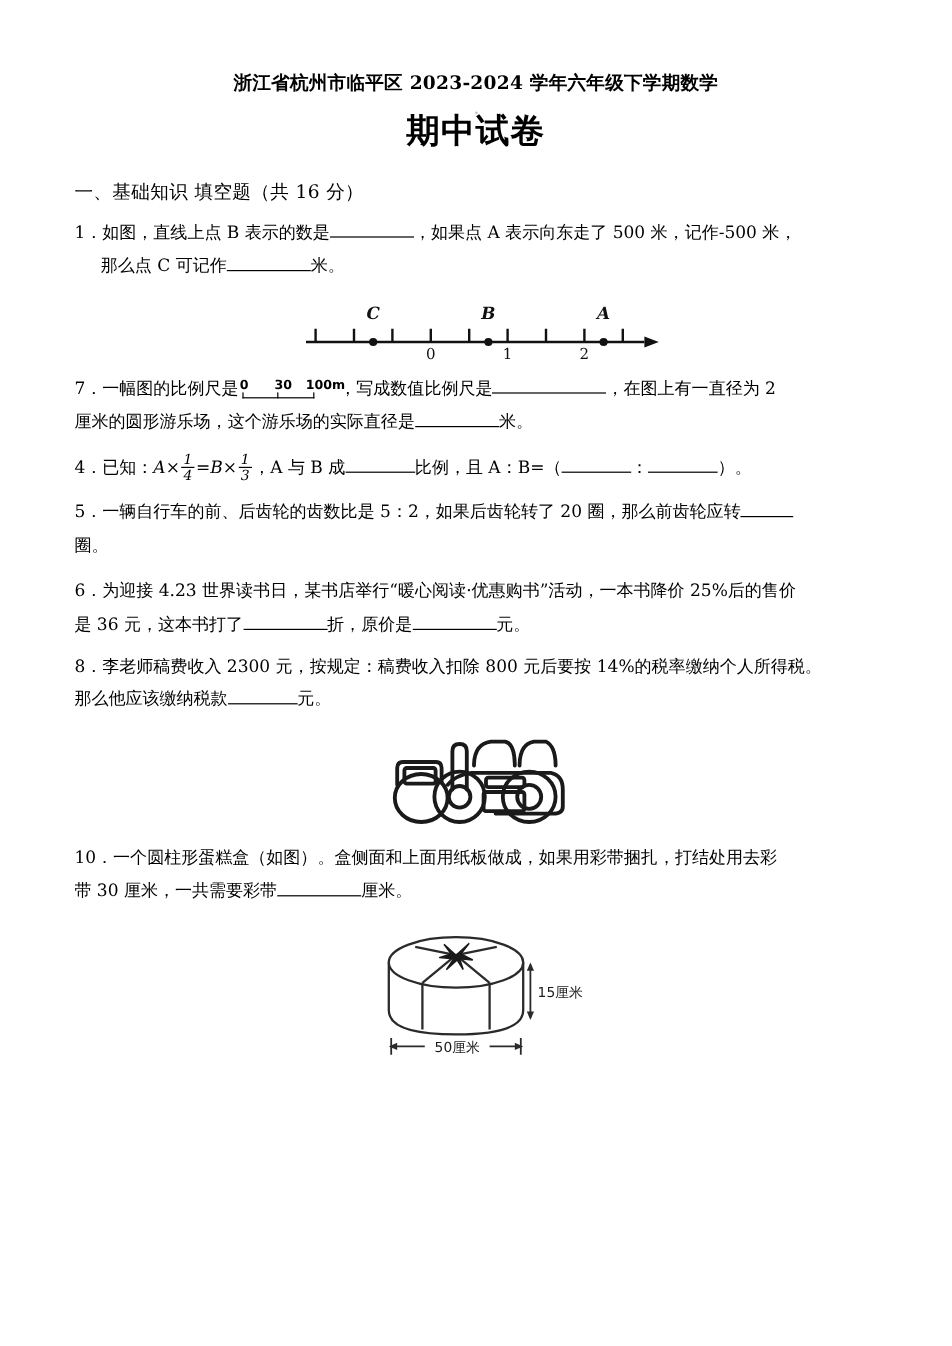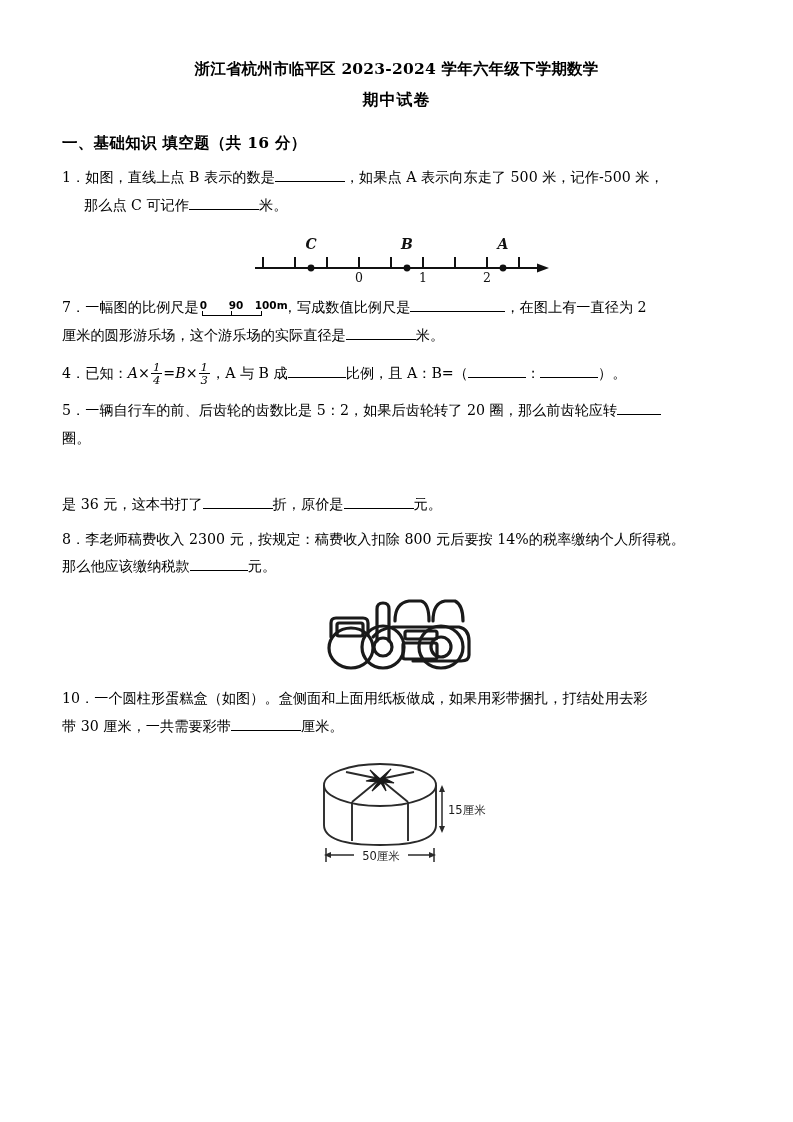--- a/index.html
+++ b/index.html
@@ -41,7 +41,7 @@
   .doc-subtitle {
     text-align: center;
     font-weight: bold;
-    font-size: 16px;
+    font-size: 28px;
     margin-top: 13px;
     letter-spacing: 1px;
   }

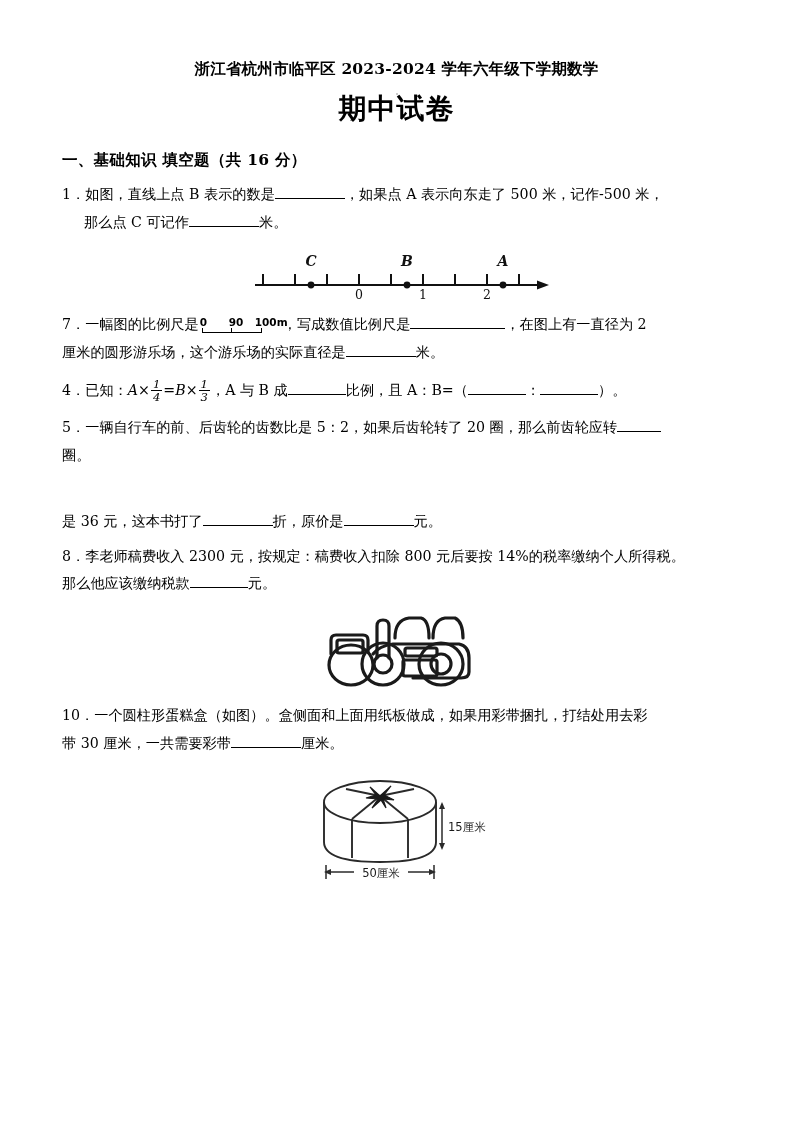--- a/index.html
+++ b/index.html
@@ -48,7 +48,7 @@
 
   
   .section-head {
-    font-weight: bold;
+    font-weight: normal;
     font-size: 15.5px;
     margin-top: 22px;
     margin-bottom: 4px;

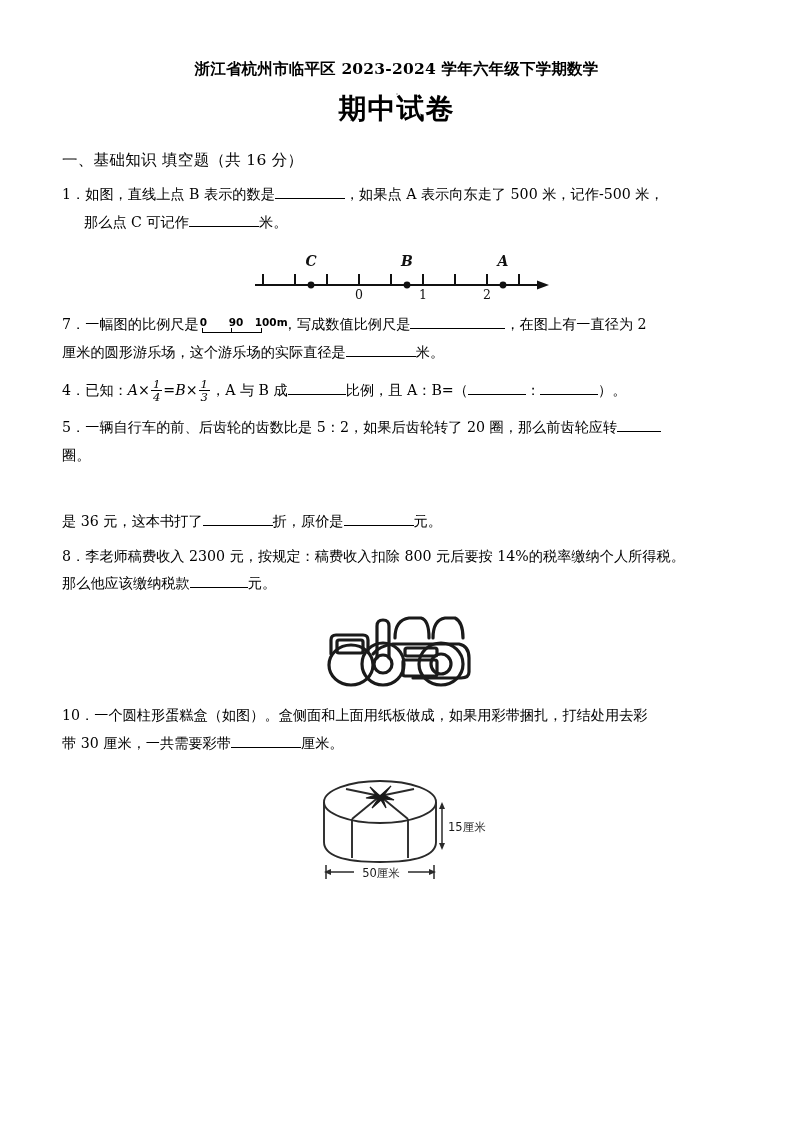--- a/index.html
+++ b/index.html
@@ -186,7 +186,7 @@
   </div>
 
   <div class="q">
-    <span>7．一幅图的比例尺是</span><span class="scalebar"><span class="lbl l0">0</span><span class="lbl l50">90</span><span class="lbl l100">100m</span><span class="bar"></span><span class="midtick"></span></span><span>，写成数值比例尺是</span><span class="blank b-lg"></span><span>，在图上有一直径为 2</span><br>
+    <span>7．一幅图的比例尺是</span><span class="scalebar"><span class="lbl l0">0</span><span class="lbl l50">30</span><span class="lbl l100">100m</span><span class="bar"></span><span class="midtick"></span></span><span>，写成数值比例尺是</span><span class="blank b-lg"></span><span>，在图上有一直径为 2</span><br>
     <span>厘米的圆形游乐场，这个游乐场的实际直径是</span><span class="blank b-md"></span><span>米。</span>
   </div>
 

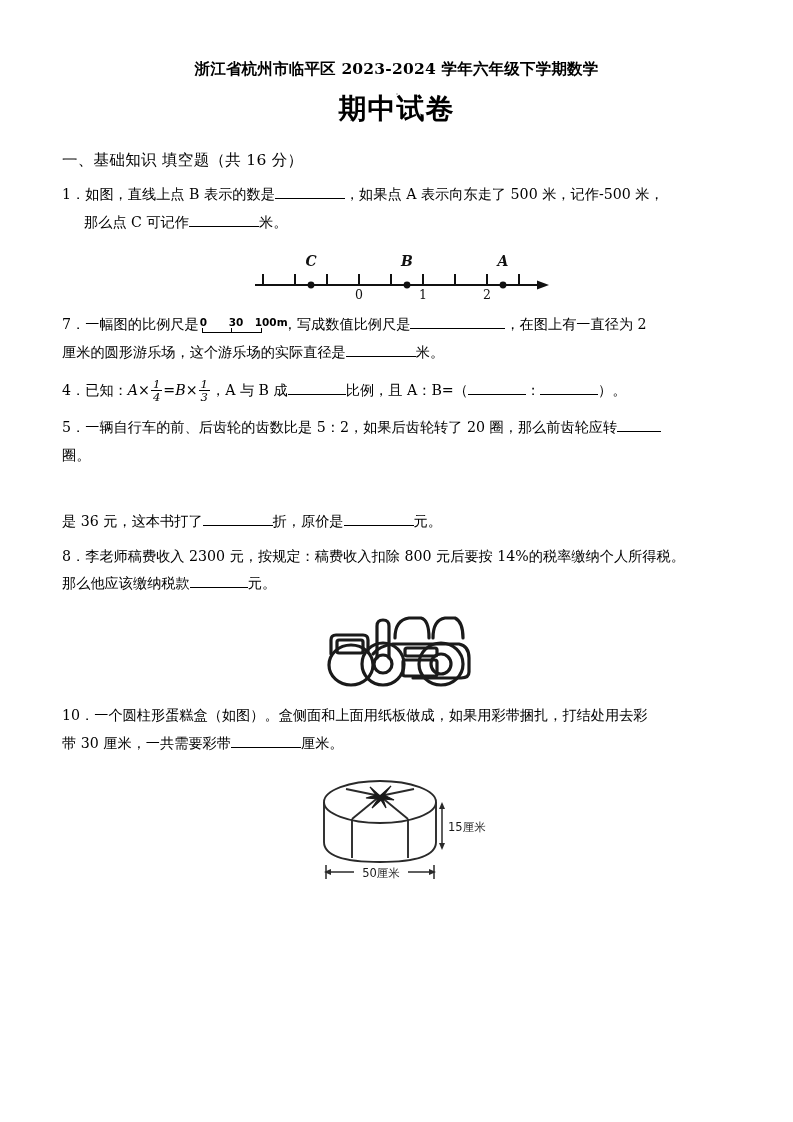--- a/index.html
+++ b/index.html
@@ -201,7 +201,7 @@
   </div>
 
   <div class="q">
-    <br>
+    <span>6．为迎接 4.23 世界读书日，某书店举行“暖心阅读·优惠购书”活动，一本书降价 25%后的售价</span><br>
     <span>是 36 元，这本书打了</span><span class="blank b-md"></span><span>折，原价是</span><span class="blank b-md"></span><span>元。</span>
   </div>
 

